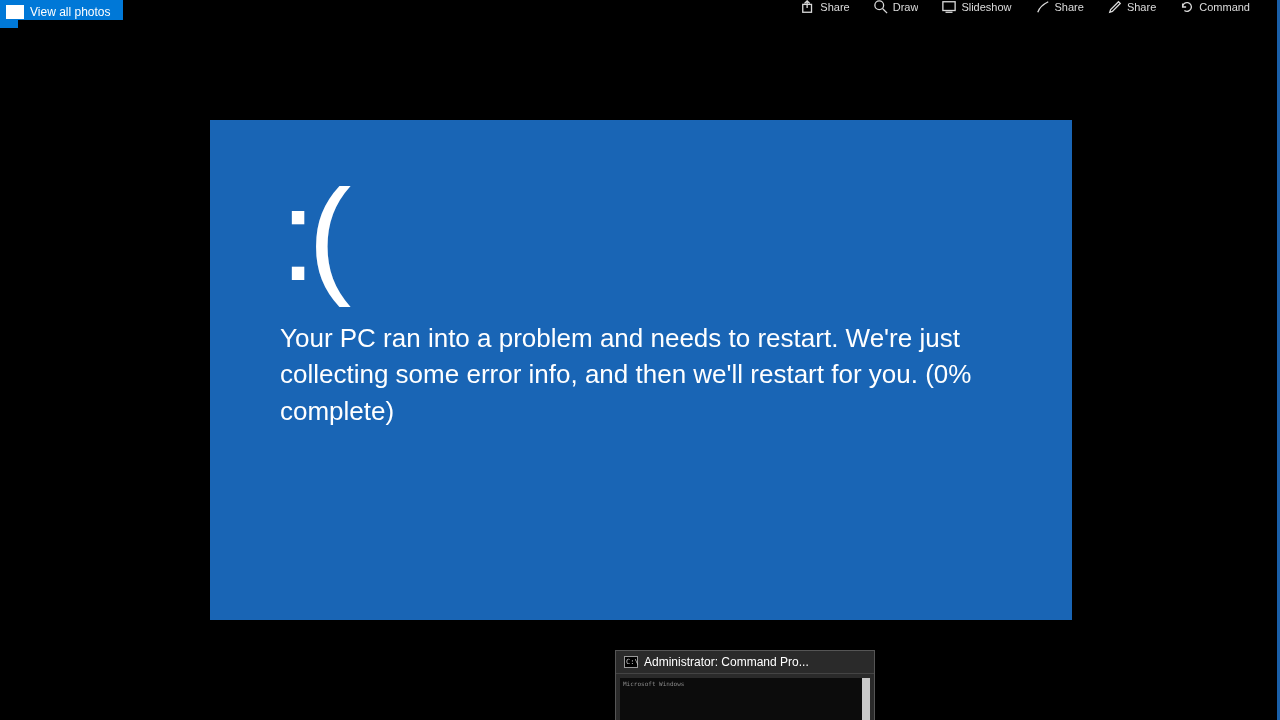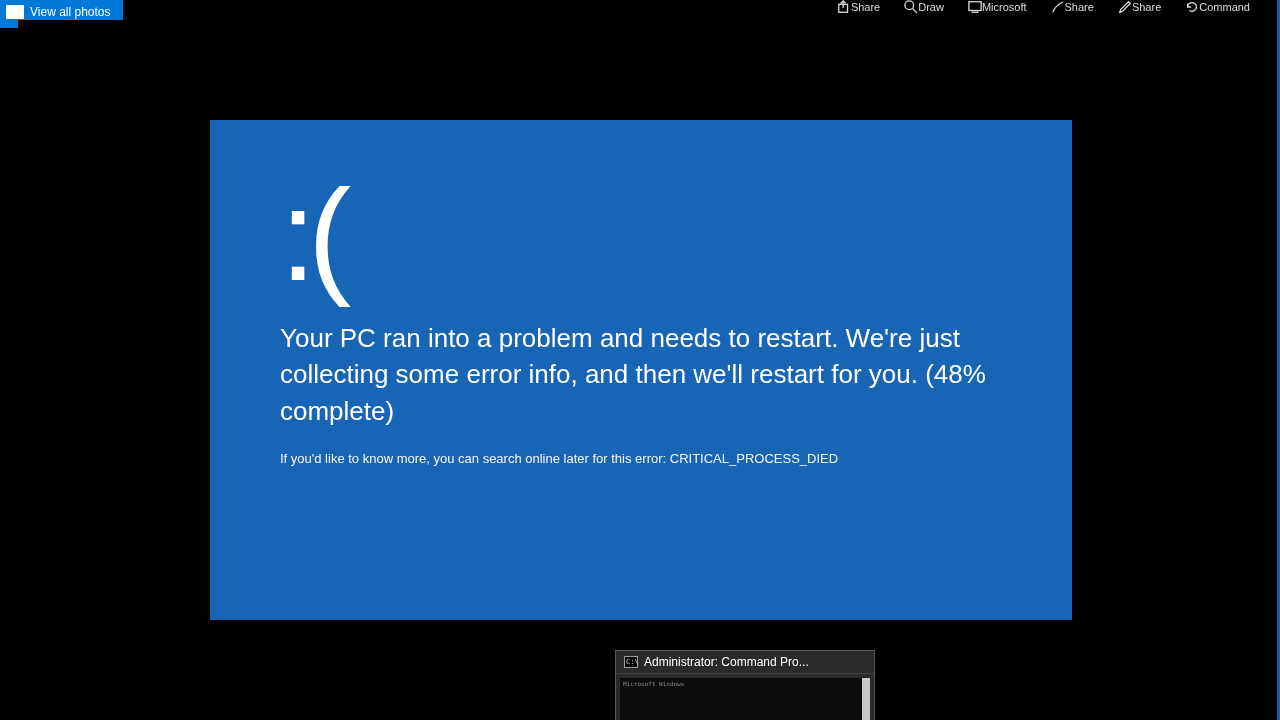--- a/index.html
+++ b/index.html
@@ -52,6 +52,7 @@
     .toolbar-action {
       display: flex;
       align-items: center;
+      gap: 5px;
       color: #fff;
       font-size: 11px;
       cursor: pointer;

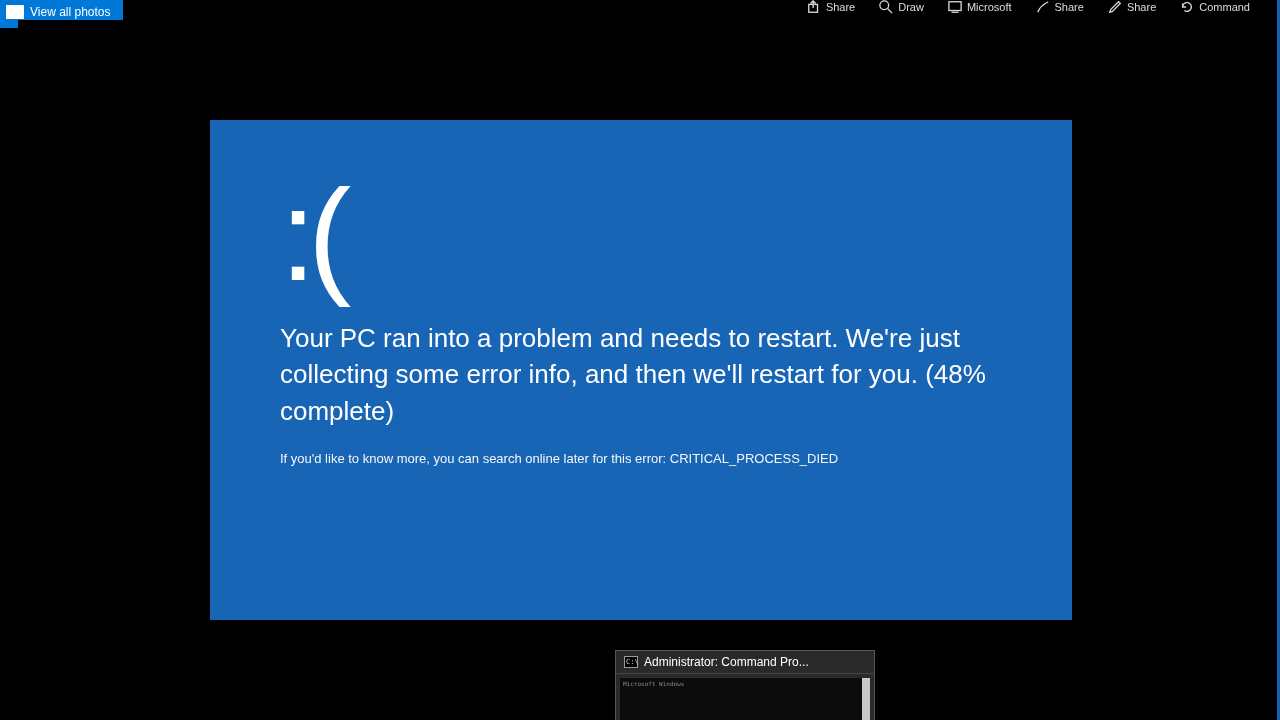--- a/index.html
+++ b/index.html
@@ -194,7 +194,7 @@
           <rect x="1" y="2" width="14" height="10"></rect>
           <line x1="4" y1="14" x2="12" y2="14"></line>
         </svg>
-      <span>Microsoft</span>
+      <span>Slideshow</span>
     </div>
     <div class="toolbar-action">
       <svg viewBox="0 0 16 16">

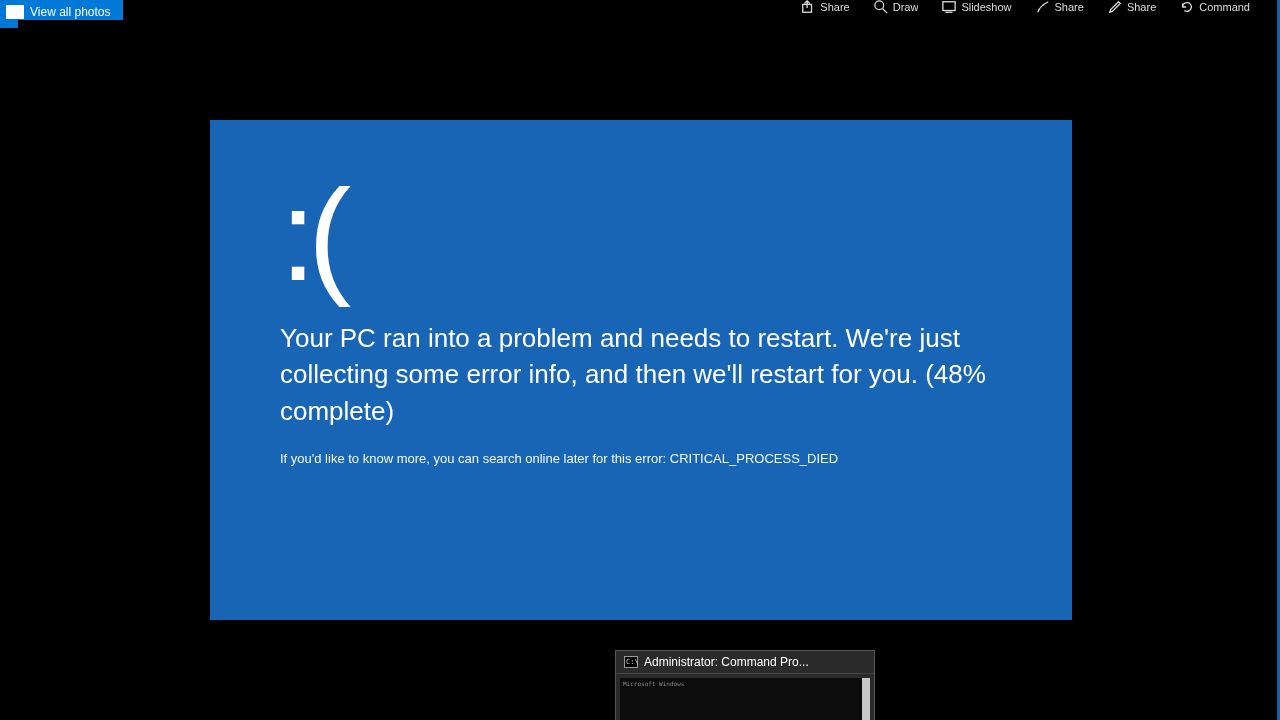--- a/index.html
+++ b/index.html
@@ -221,7 +221,7 @@
 <div class="photo-area">
   <div class="bsod">
     <div class="sad-face">:(</div>
-    <div class="bsod-msg">Your PC ran into a problem and needs to restart. We're just collecting some error info, and then we'll restart for you. (48% complete)</div>
+    <div class="bsod-msg">Your PC ran into a problem and needs to restart. We're just collecting some error info, and then we'll restart for you. (0% complete)</div>
     <div class="bsod-detail">If you'd like to know more, you can search online later for this error: CRITICAL_PROCESS_DIED</div>
   </div>
 </div>

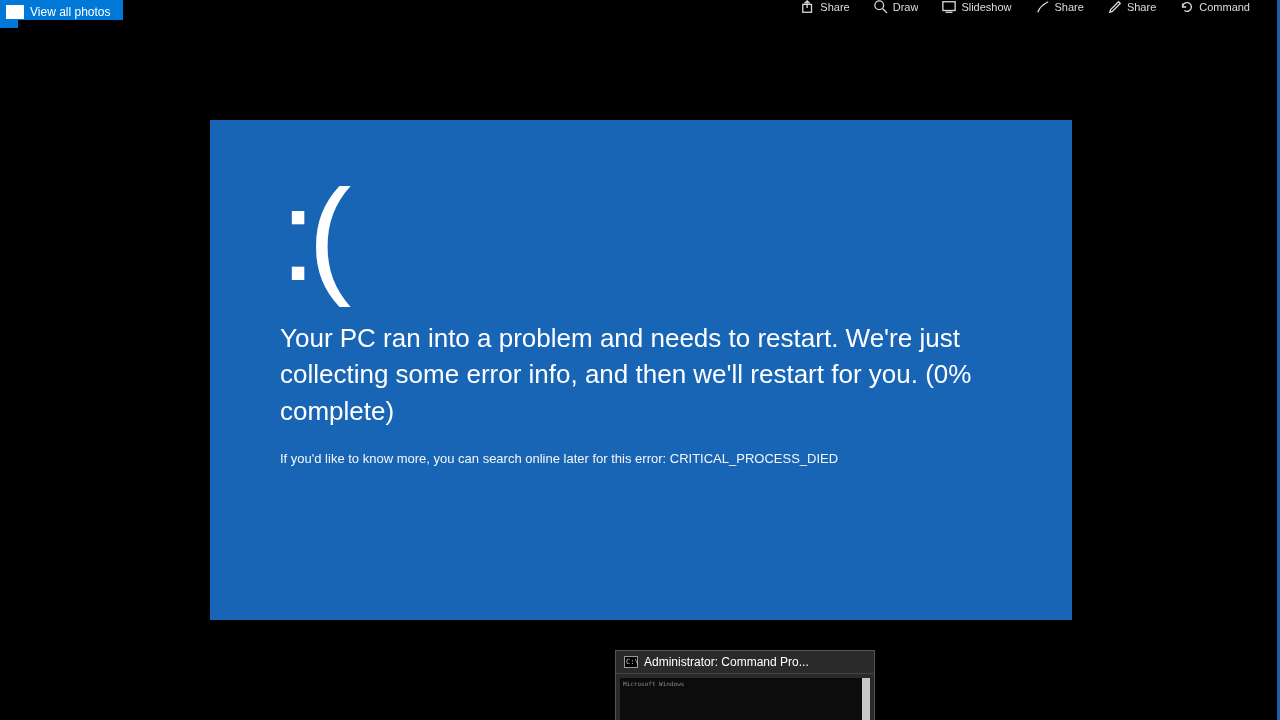--- a/index.html
+++ b/index.html
@@ -222,7 +222,6 @@
   <div class="bsod">
     <div class="sad-face">:(</div>
     <div class="bsod-msg">Your PC ran into a problem and needs to restart. We're just collecting some error info, and then we'll restart for you. (0% complete)</div>
-    <div class="bsod-detail">If you'd like to know more, you can search online later for this error: CRITICAL_PROCESS_DIED</div>
   </div>
 </div>
 

